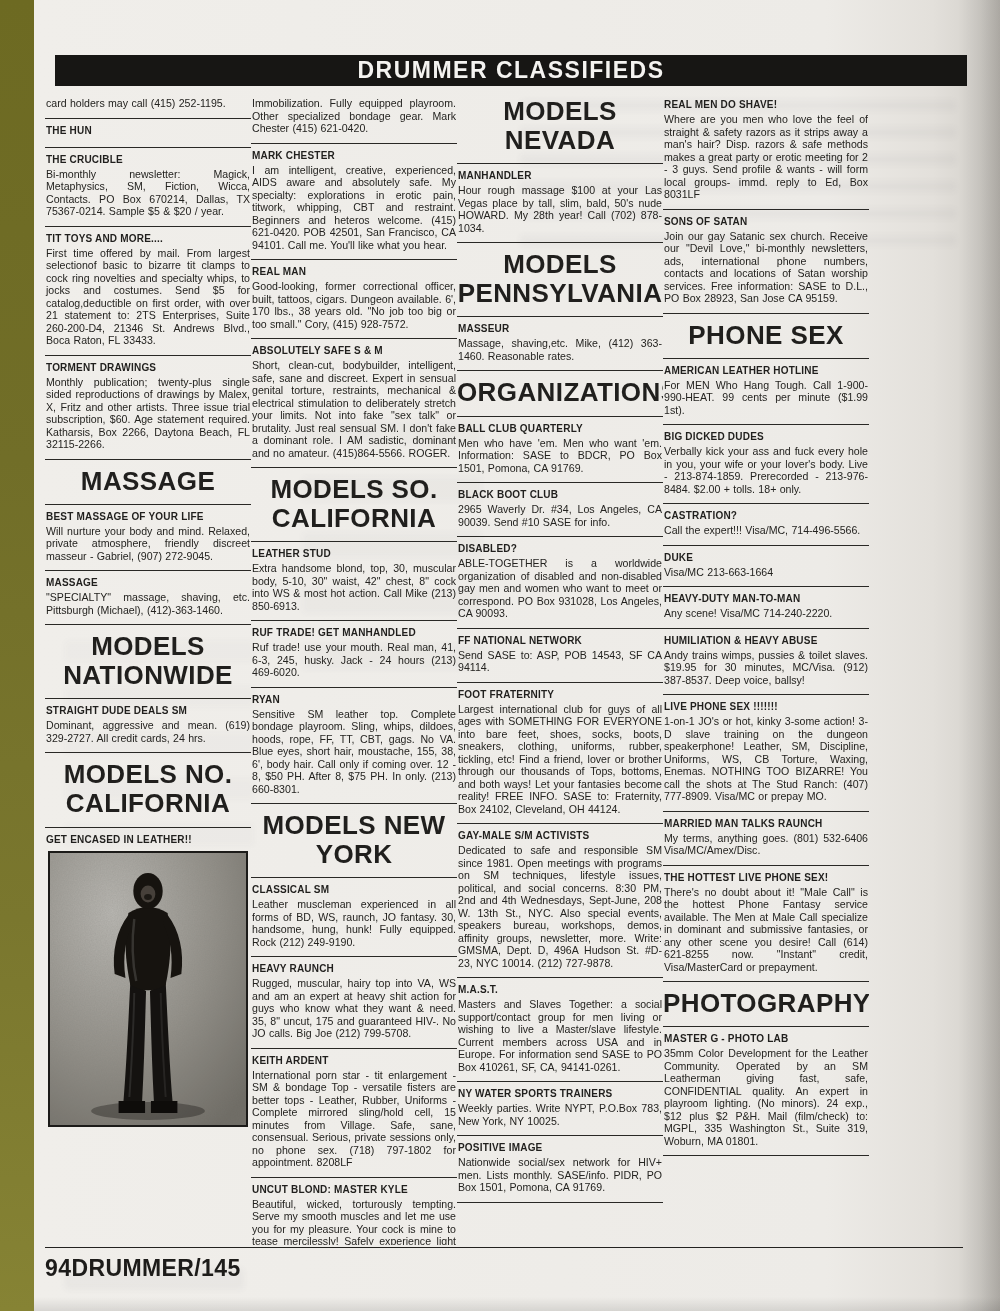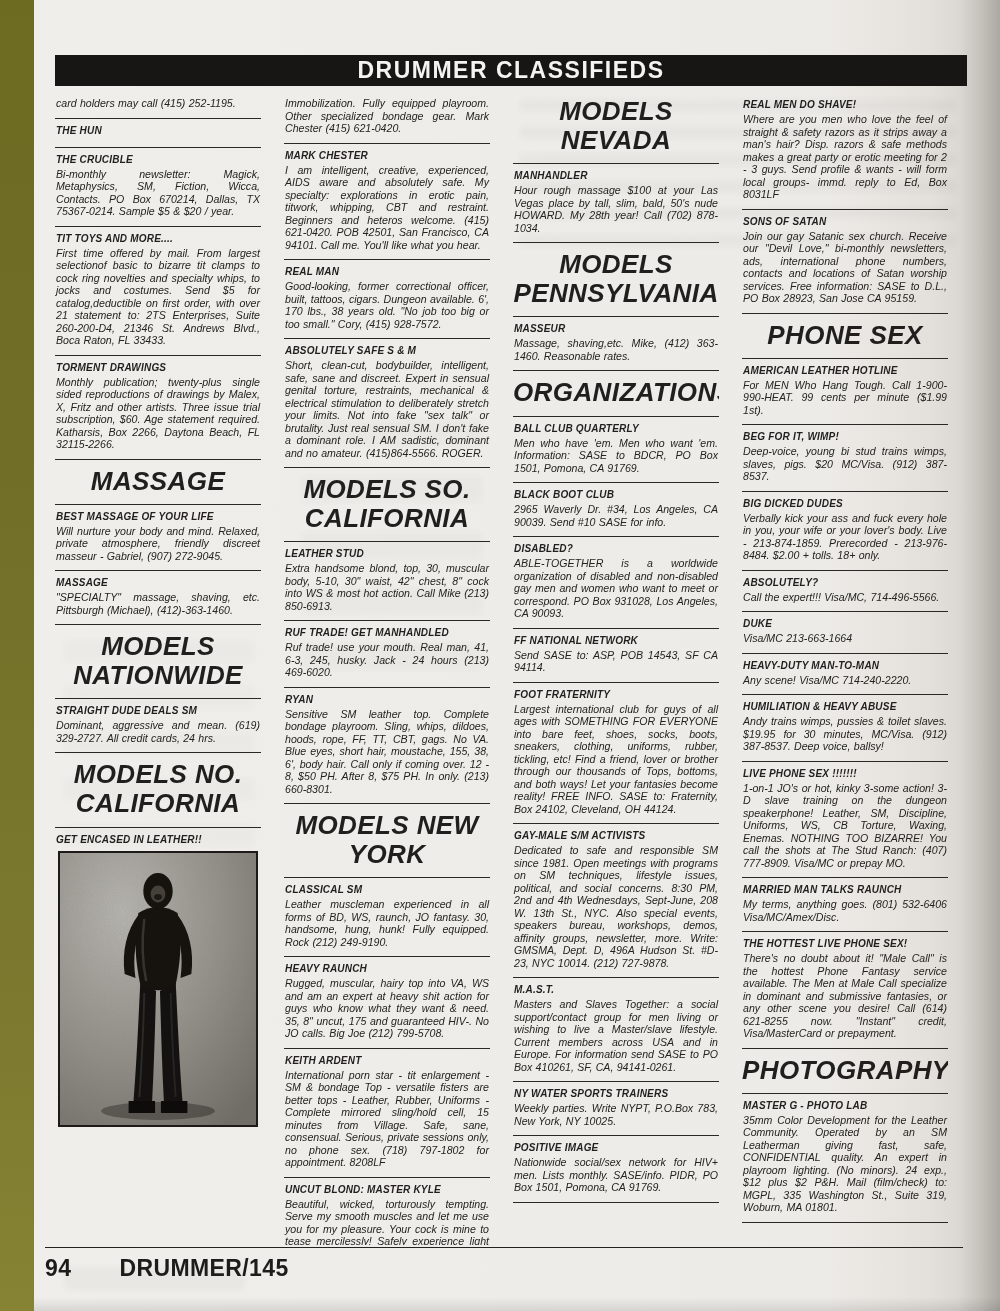--- a/index.html
+++ b/index.html
@@ -40,8 +40,8 @@
   }
 
   .columns {
-    position:absolute; left:21px; top:97px; width:893px; height:1148px;
-    display:flex; gap:23px;font-style:italic;
+    position:absolute; left:11px; top:97px; width:893px; height:1148px;
+    display:flex; 
   }
   .col { width:206px; overflow:hidden; }
 

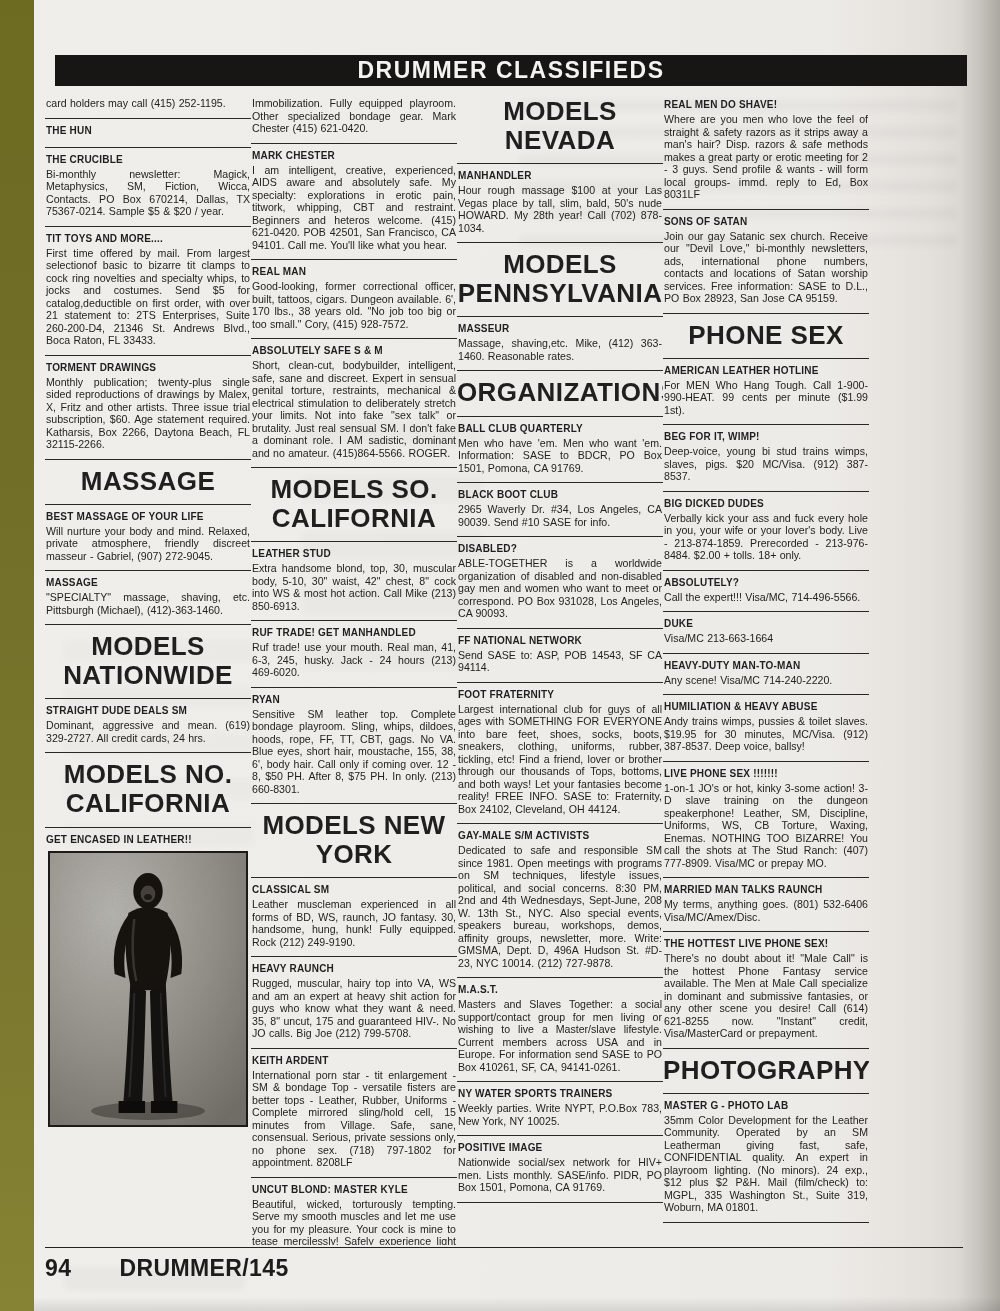--- a/index.html
+++ b/index.html
@@ -289,10 +289,6 @@
           <p>For MEN Who Hang Tough. Call 1-900-990-HEAT. 99 cents per minute ($1.99 1st).</p>
         </div>
       <div class="block ad">
-          <h3>BEG FOR IT, WIMP!</h3>
-          <p>Deep-voice, young bi stud trains wimps, slaves, pigs. $20 MC/Visa. (912) 387-8537.</p>
-        </div>
-      <div class="block ad">
           <h3>BIG DICKED DUDES</h3>
           <p>Verbally kick your ass and fuck every hole in you, your wife or your lover's body. Live - 213-874-1859. Prerecorded - 213-976-8484. $2.00 + tolls. 18+ only.</p>
         </div>

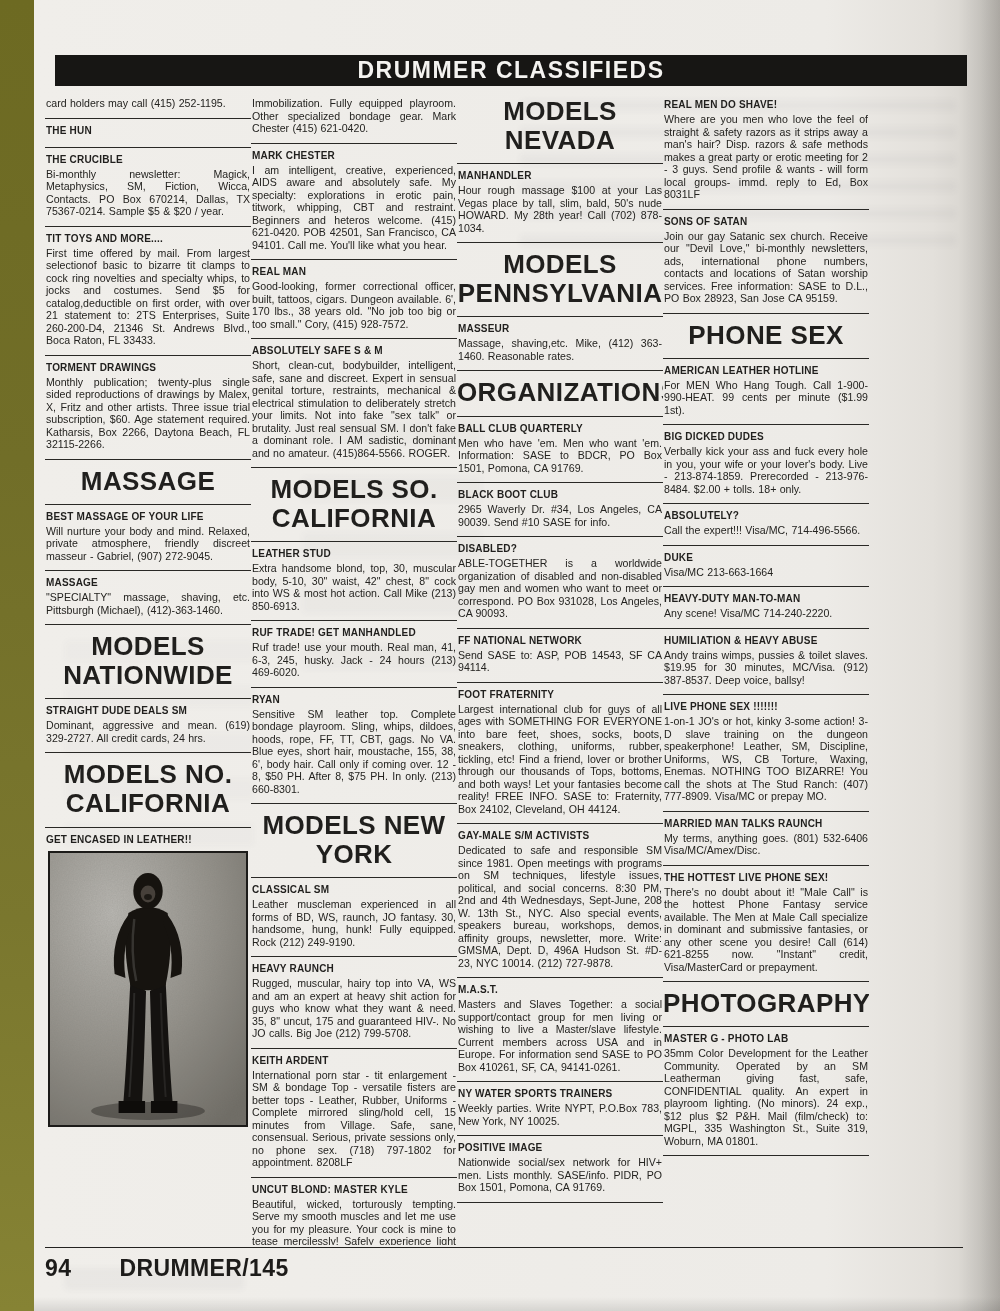--- a/index.html
+++ b/index.html
@@ -293,7 +293,7 @@
           <p>Verbally kick your ass and fuck every hole in you, your wife or your lover's body. Live - 213-874-1859. Prerecorded - 213-976-8484. $2.00 + tolls. 18+ only.</p>
         </div>
       <div class="block ad">
-          <h3>ABSOLUTELY?</h3>
+          <h3>CASTRATION?</h3>
           <p>Call the expert!!! Visa/MC, 714-496-5566.</p>
         </div>
       <div class="block ad">

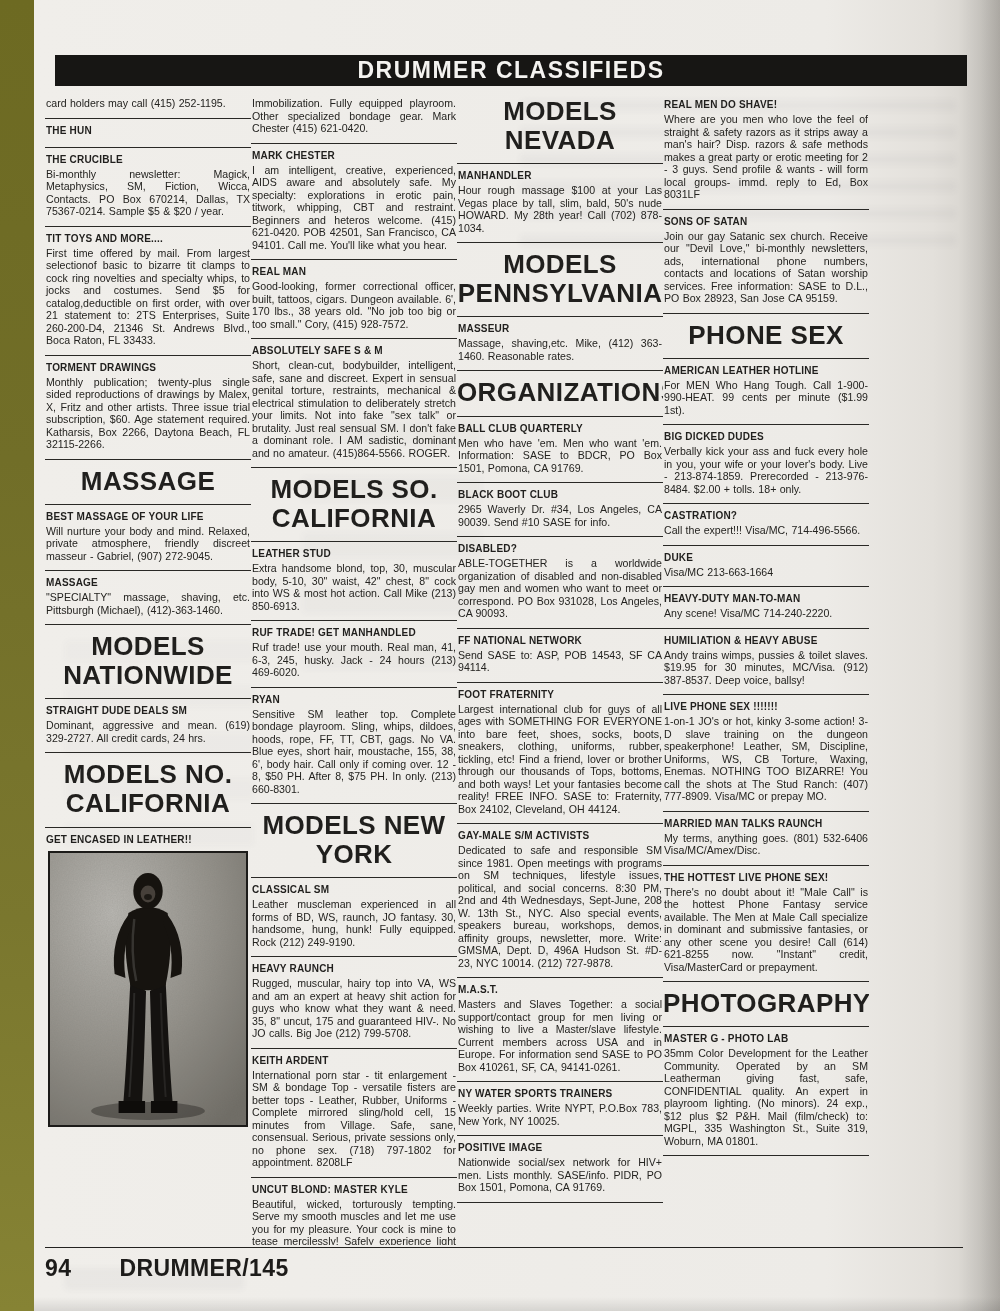--- a/index.html
+++ b/index.html
@@ -67,7 +67,7 @@
   .footer {
     position:absolute; left:11px; top:1247px; width:918px;
     border-top:1.6px solid #232220; padding-top:7px;
-    display:flex; align-items:baseline; gap:48px;
+    display:flex; align-items:baseline; 
     font-weight:bold; font-size:23px; color:#1d1c1a; letter-spacing:.4px;
   }
 </style>

